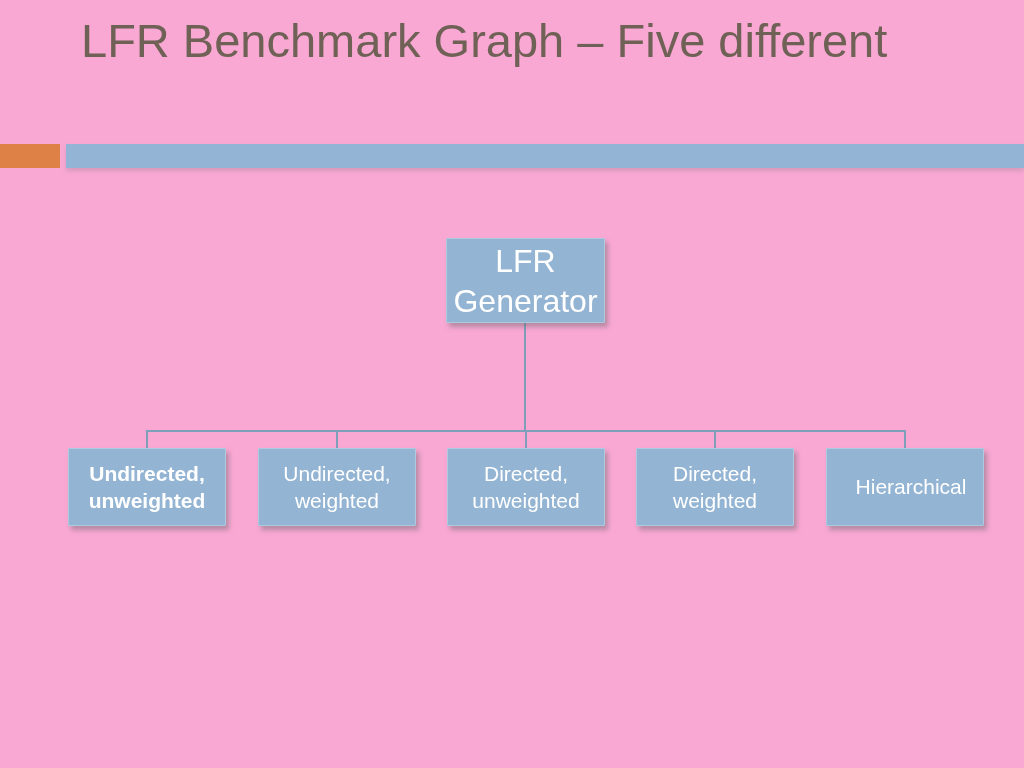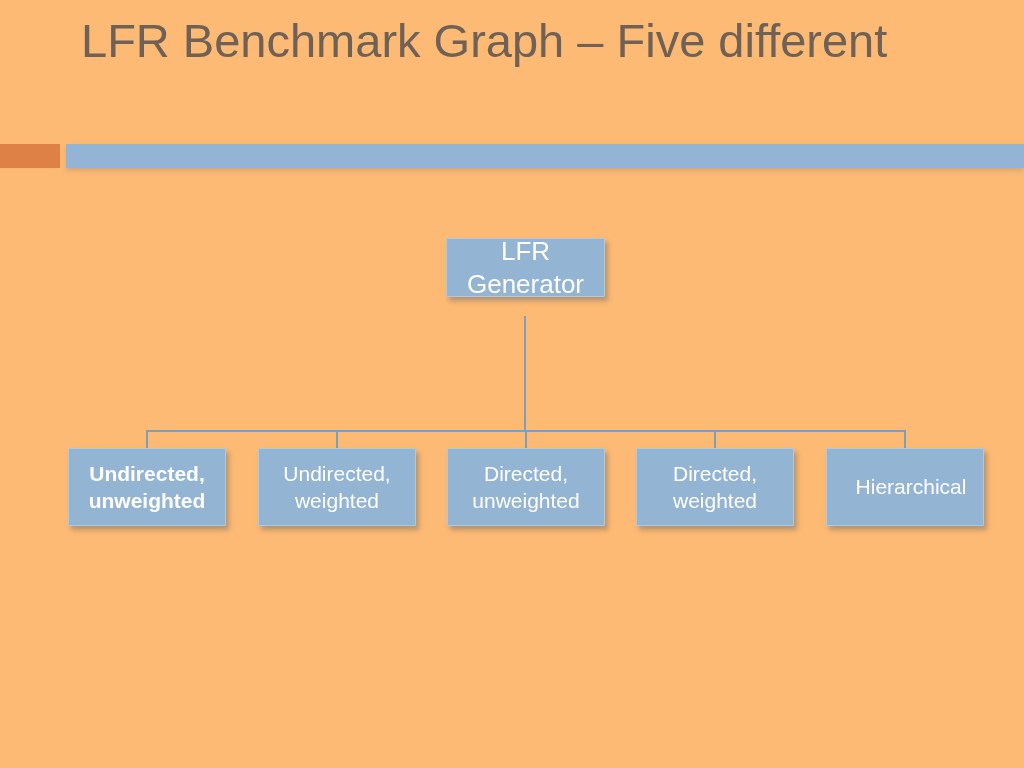--- a/index.html
+++ b/index.html
@@ -12,7 +12,7 @@
   .slide {
     position: relative;
     width: 1024px; height: 768px;
-    background: #fdba74;
+    background: #f9a8d4;
   }
 
   

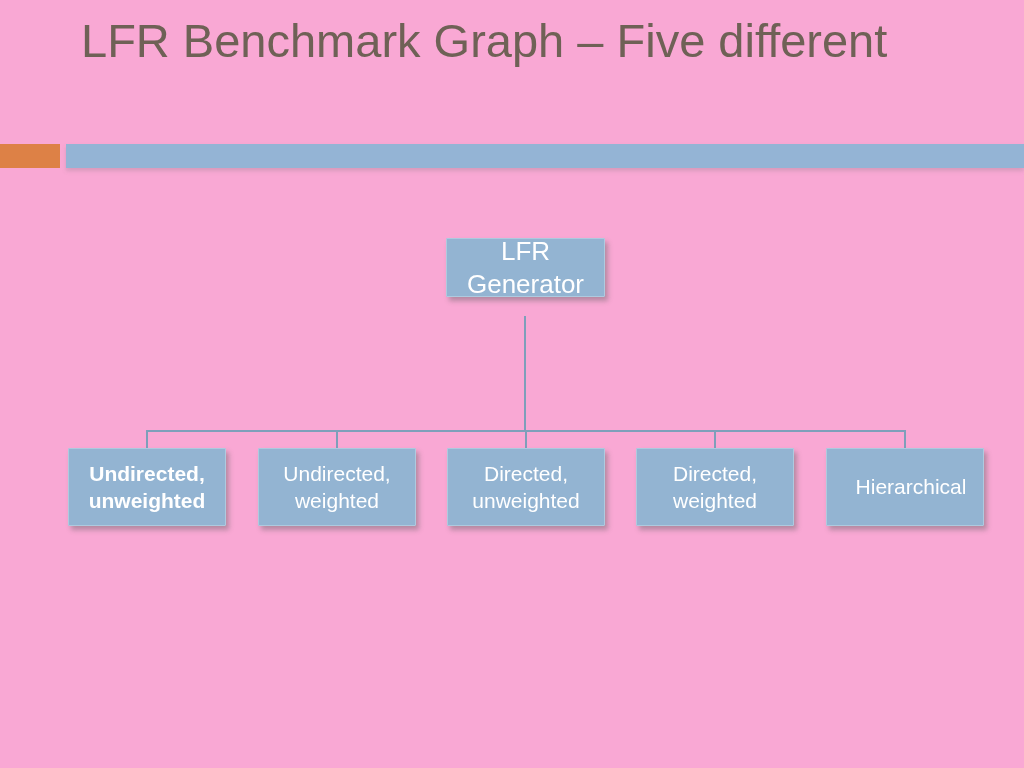--- a/index.html
+++ b/index.html
@@ -61,8 +61,8 @@
   }
   .node.root {
     left: 446px; top: 238px;
-    width: 159px; height: 59px;
-    font-size: 26px;
+    width: 159px; height: 85px;
+    font-size: 32px;
     line-height: 1.25;
   }
   .node.child {

